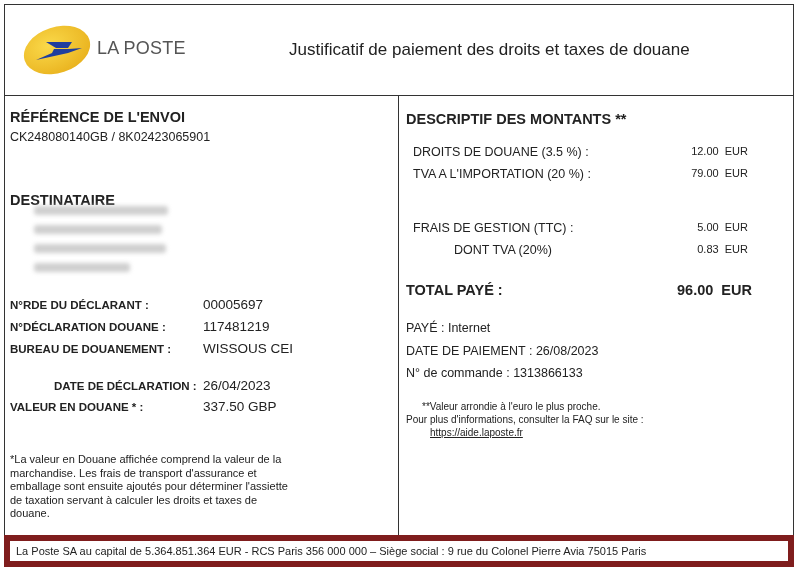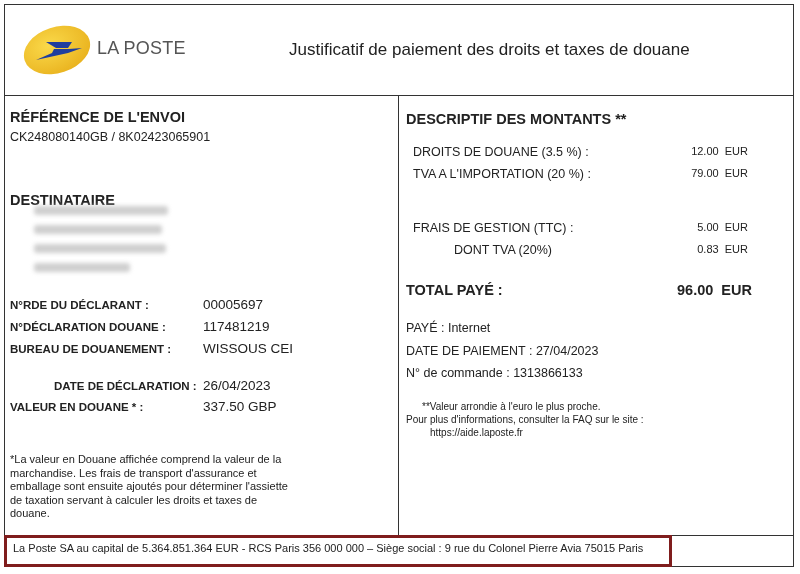--- a/index.html
+++ b/index.html
@@ -85,7 +85,7 @@
 <div class="abs total" style="left:628px; top:282px; width:124px; text-align:right; white-space:pre;">96.00  EUR</div>
 
 <div class="abs val" style="left:406px; top:321px; font-size:12.5px;">PAYÉ : Internet</div>
-<div class="abs val" style="left:406px; top:344px; font-size:12.5px;">DATE DE PAIEMENT : 27/04/2023</div>
+<div class="abs val" style="left:406px; top:344px; font-size:12.5px;">DATE DE PAIEMENT : 26/08/2023</div>
 <div class="abs val" style="left:406px; top:366px; font-size:12.5px;">N° de commande : 1313866133</div>
 
 <div class="abs" style="left:406px; top:401px; font-size:10px;margin-left:16px;">**Valeur arrondie à l'euro le plus proche.</div>

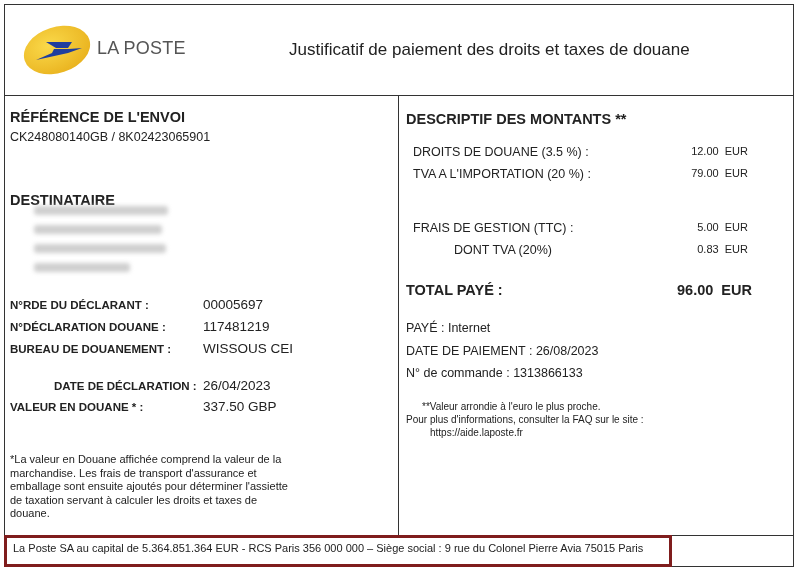--- a/index.html
+++ b/index.html
@@ -23,7 +23,7 @@
   .amt-lbl { font-size: 12.5px; color: #222; }
   .amt-val { font-size: 11px; color: #222; text-align: right; width: 120px; }
   .total { font-weight: bold; font-size: 14.5px; }
-  .link { color: #222; padding-left: 24px; }
+  .link { text-decoration: underline; color: #222; padding-left: 24px; }
 </style>
 </head>
 <body>

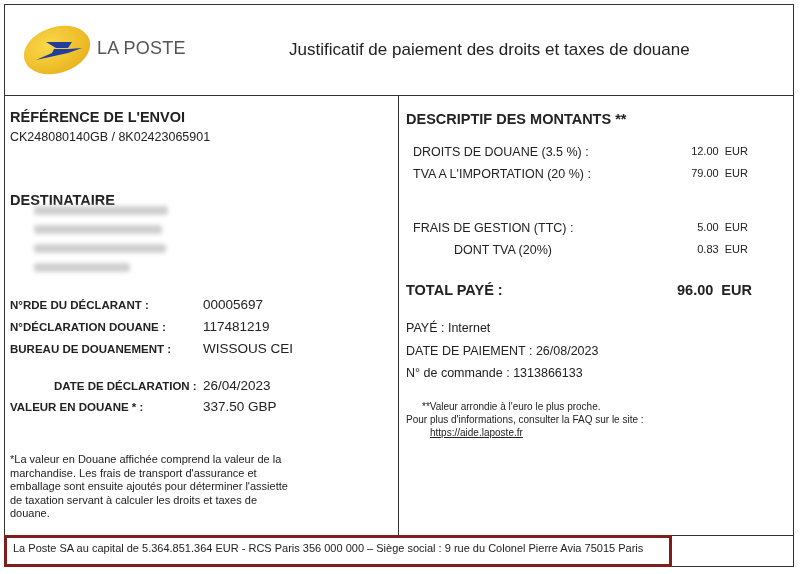--- a/index.html
+++ b/index.html
@@ -11,7 +11,7 @@
   .doc-title { position: absolute; left: 289px; top: 40px; font-size: 17px; color: #222; }
   .left-col { position: absolute; left: 4px; top: 95px; width: 395px; height: 441px; border: 1px solid #333; border-top: none; box-sizing: border-box; }
   .right-col { position: absolute; left: 398px; top: 95px; width: 396px; height: 441px; border: 1px solid #333; border-top: none; border-left: 1px solid #333; box-sizing: border-box; }
-  .footer { position: absolute; left: 4px; top: 535px; width: 668px; height: 32px; border: 3px solid #7f1d1d; box-sizing: border-box; font-size: 11px; color: #222; }
+  .footer { position: absolute; left: 4px; top: 535px; width: 790px; height: 32px; border: 6px solid #7f1d1d; box-sizing: border-box; font-size: 11px; color: #222; }
   .footer div { position: absolute; left: 6px; }
   .abs { position: absolute; white-space: nowrap; }
   .h2 { font-weight: bold; font-size: 14.5px; color: #222; }

